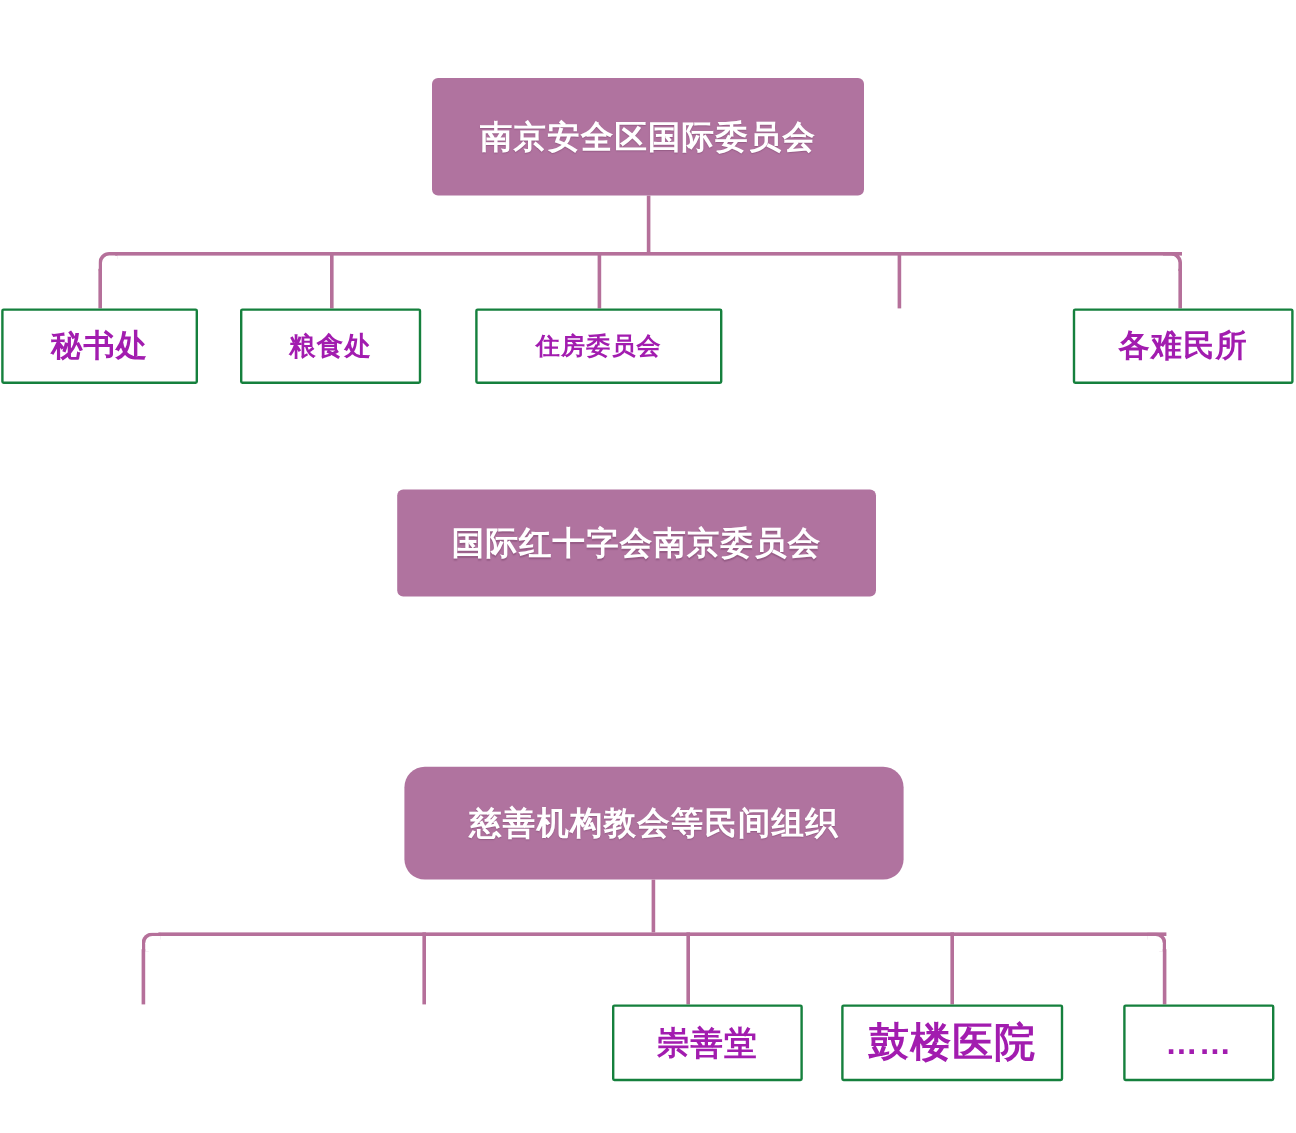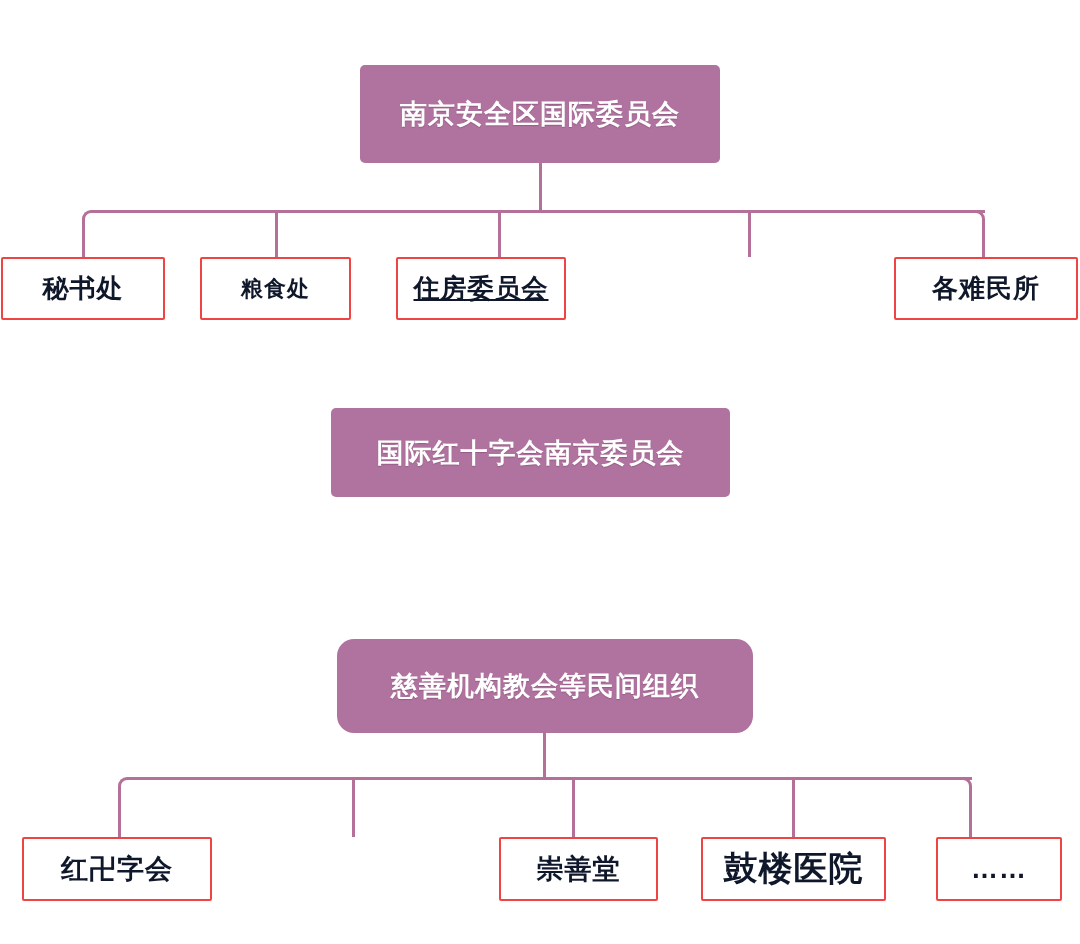--- a/index.html
+++ b/index.html
@@ -38,8 +38,8 @@
   
   .node.outlined {
     background: #ffffff;
-    color: #0f172a;
-    border: 2px solid #ef4444;
+    color: #a21caf;
+    border: 2px solid #15803d;
     border-radius: 2px;
     font-weight: bold;
     letter-spacing: 1px;

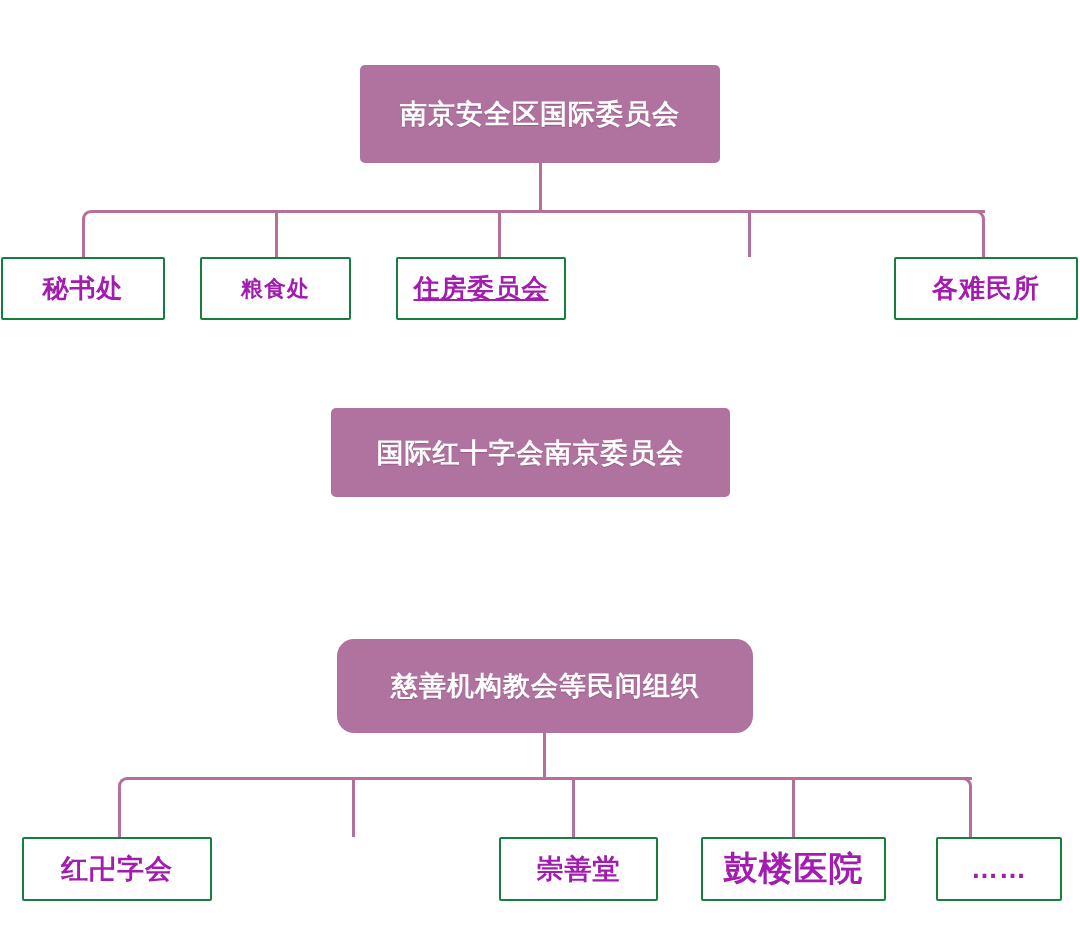--- a/index.html
+++ b/index.html
@@ -85,7 +85,7 @@
 
   <div class="node outlined" style="left:1px; top:257px; width:164px; height:63px; font-size:26px;">秘书处</div>
   <div class="node outlined" style="left:200px; top:257px; width:151px; height:63px; font-size:22px;">粮食处</div>
-  <div class="node outlined" style="left:396px; top:257px; width:170px; height:63px; font-size:26px;text-decoration:underline;">住房委员会</div>
+  <div class="node outlined" style="left:396px; top:257px; width:206px; height:63px; font-size:20px;">住房委员会</div>
   <div class="node outlined" style="left:894px; top:257px; width:184px; height:63px; font-size:26px;">各难民所</div>
 
   <div class="node filled" style="left:331px; top:408px; width:399px; height:89px; font-size:27px;">国际红十字会南京委员会</div>

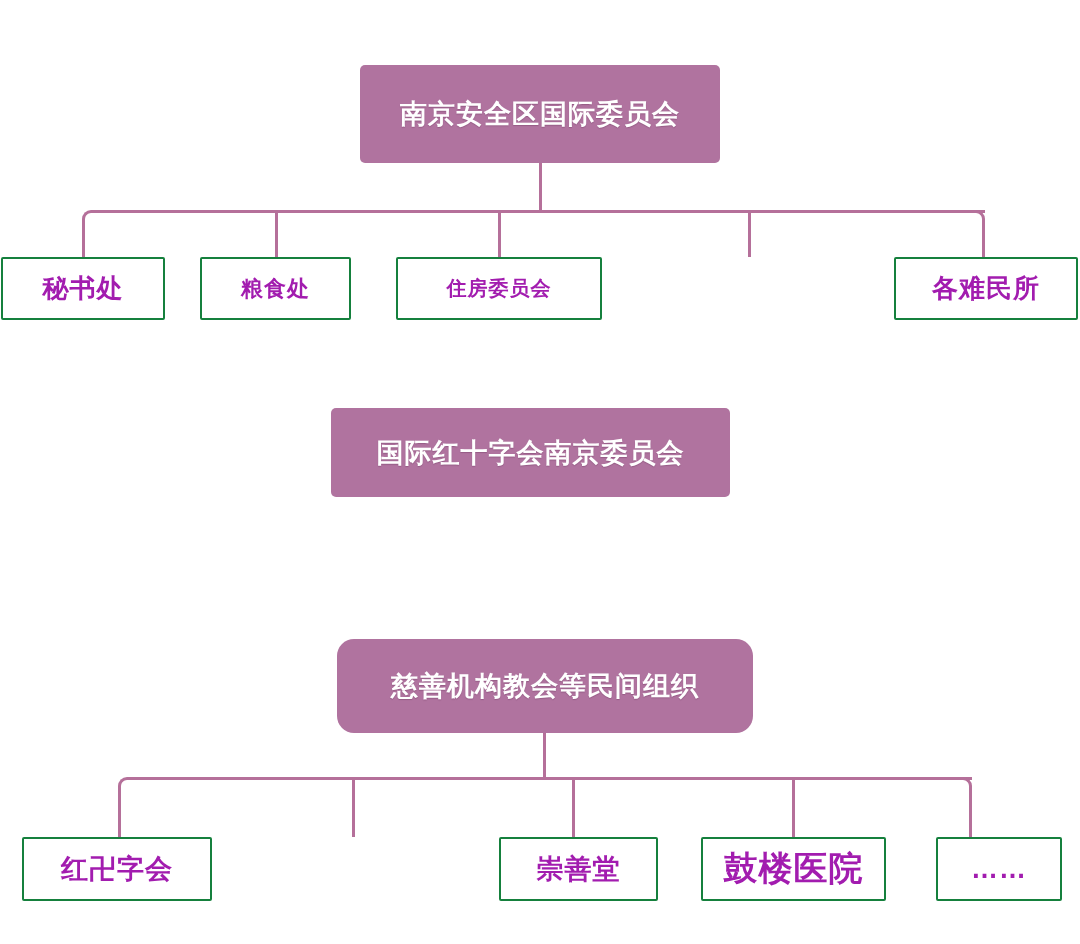--- a/index.html
+++ b/index.html
@@ -104,7 +104,6 @@
   <div class="conn v" style="left:792px; top:777px; width:3px; height:60px;"></div>
   <div class="conn v" style="left:969px; top:791px; width:3px; height:46px;"></div>
 
-  <div class="node outlined" style="left:22px; top:837px; width:190px; height:64px; font-size:27px;">红卍字会</div>
   <div class="node outlined" style="left:499px; top:837px; width:159px; height:64px; font-size:27px;">崇善堂</div>
   <div class="node outlined" style="left:701px; top:837px; width:185px; height:64px; font-size:34px;text-align:right;">鼓楼医院</div>
   <div class="node outlined" style="left:936px; top:837px; width:126px; height:64px; font-size:27px;">……</div>

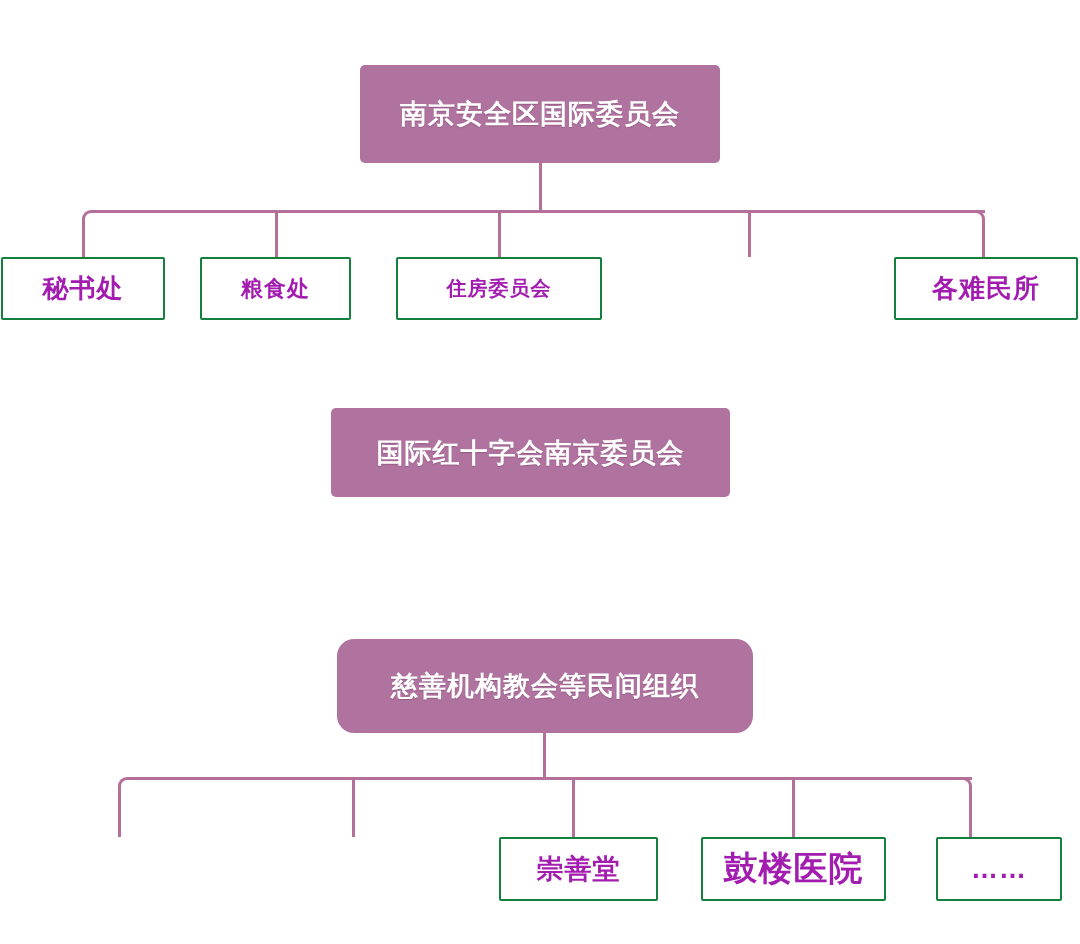--- a/index.html
+++ b/index.html
@@ -104,7 +104,7 @@
   <div class="conn v" style="left:792px; top:777px; width:3px; height:60px;"></div>
   <div class="conn v" style="left:969px; top:791px; width:3px; height:46px;"></div>
 
-  <div class="node outlined" style="left:499px; top:837px; width:159px; height:64px; font-size:27px;">崇善堂</div>
+  <div class="node outlined" style="left:510px; top:837px; width:159px; height:64px; font-size:27px;">崇善堂</div>
   <div class="node outlined" style="left:701px; top:837px; width:185px; height:64px; font-size:34px;text-align:right;">鼓楼医院</div>
   <div class="node outlined" style="left:936px; top:837px; width:126px; height:64px; font-size:27px;">……</div>
 

